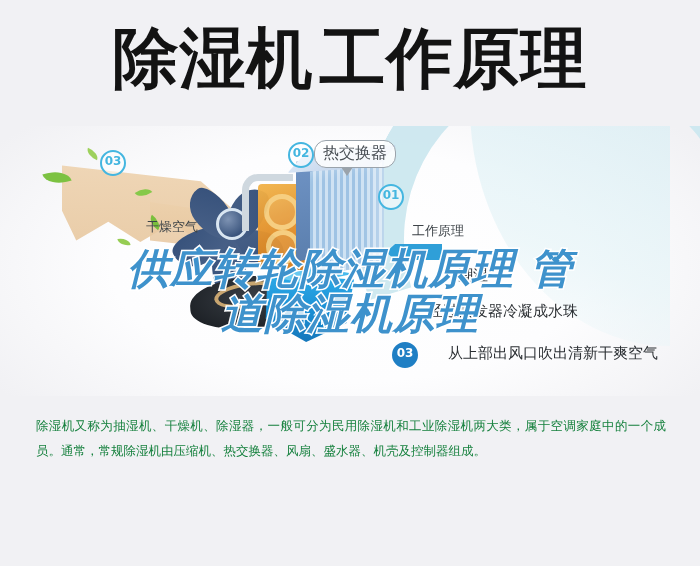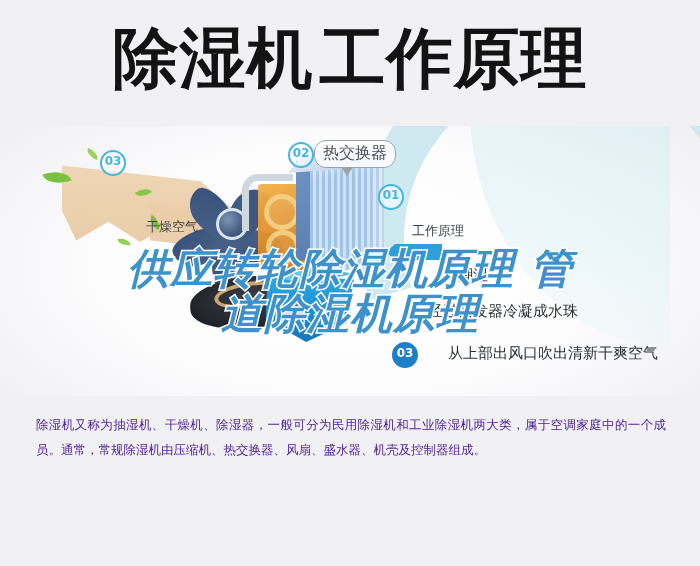--- a/index.html
+++ b/index.html
@@ -220,8 +220,8 @@
   
   .body-text{
     position:absolute;left:36px;top:414px;width:630px;
-    color:#4c1d95;font-size:12.5px;line-height:2.0;
-    font-family:Liberation Mono, monospace;
+    color:#15803d;font-size:12.5px;line-height:2.0;
+    font-family:Liberation Sans, sans-serif;
     text-align:justify;
   }
   .body-text p{margin:0 0 12px 0;}

